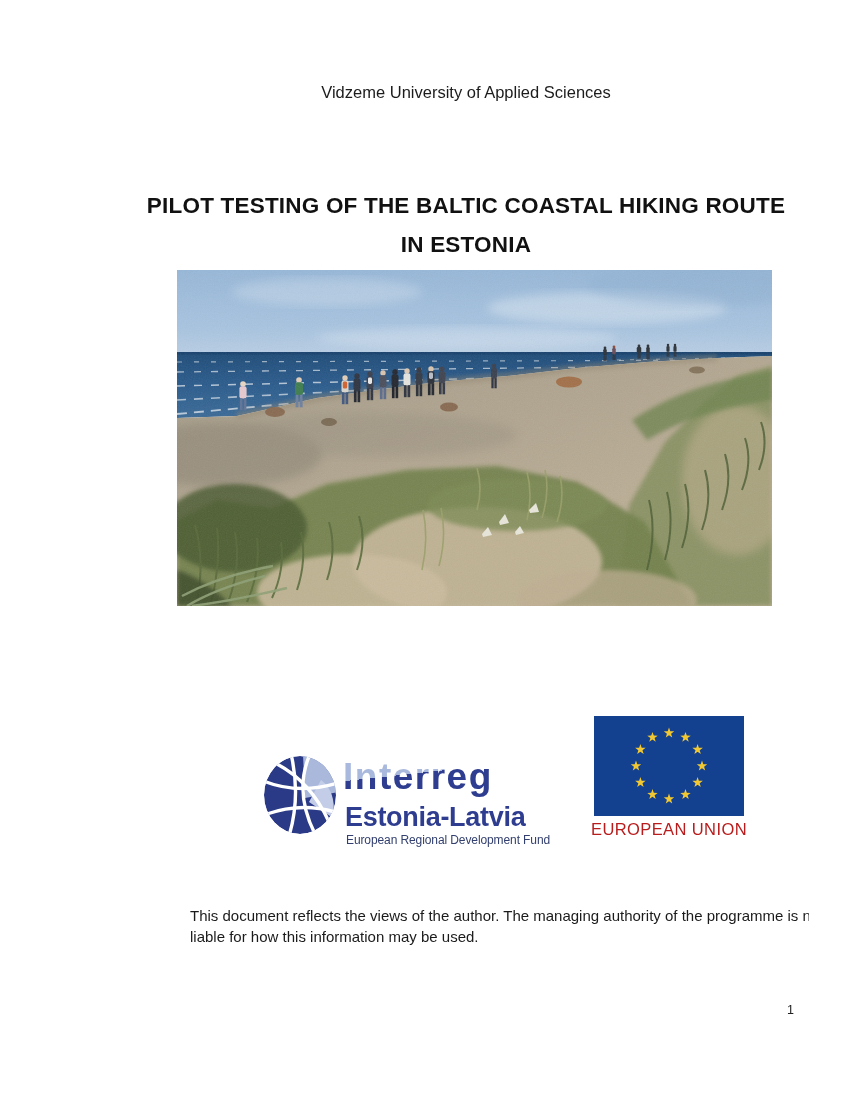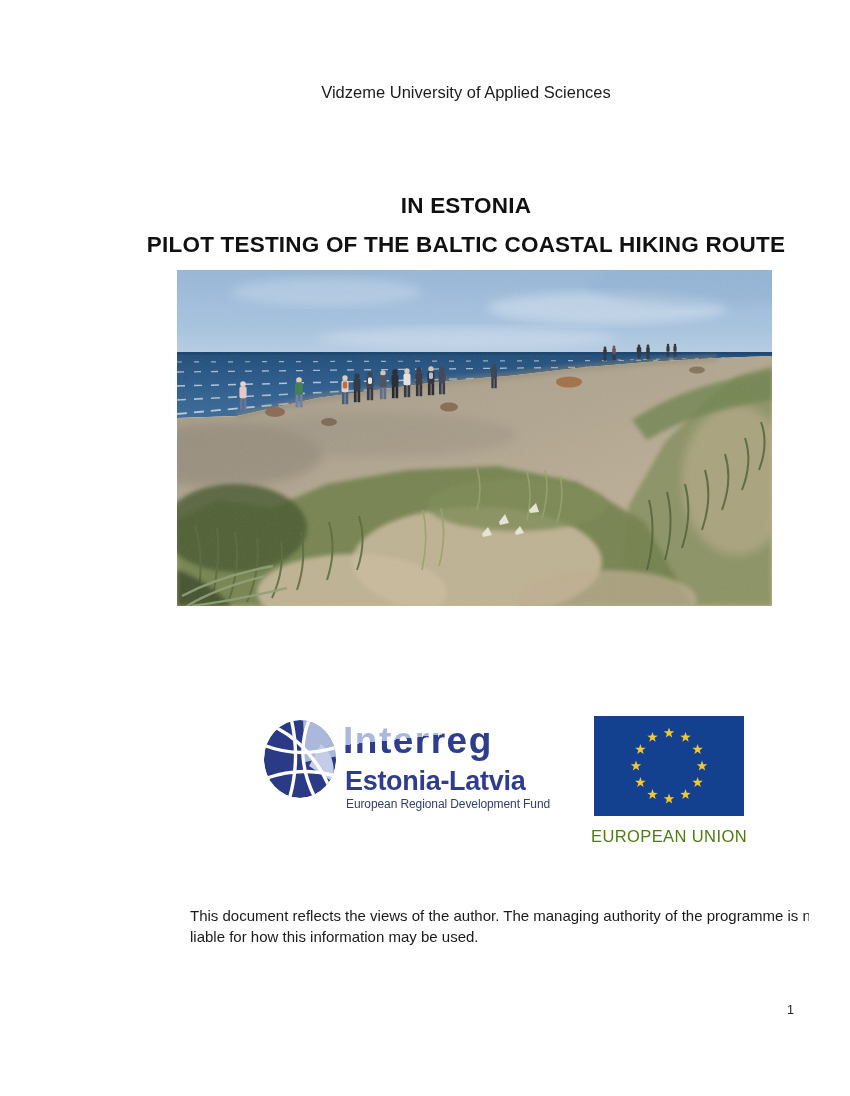--- a/index.html
+++ b/index.html
@@ -58,8 +58,8 @@
   </div>
 
   <div class="doc-title">
+    <div>PILOT TESTING OF THE BALTIC COASTAL HIKING ROUTE</div>
     <div>IN ESTONIA</div>
-    <div>PILOT TESTING OF THE BALTIC COASTAL HIKING ROUTE</div>
   </div>
 
   <div class="photo">

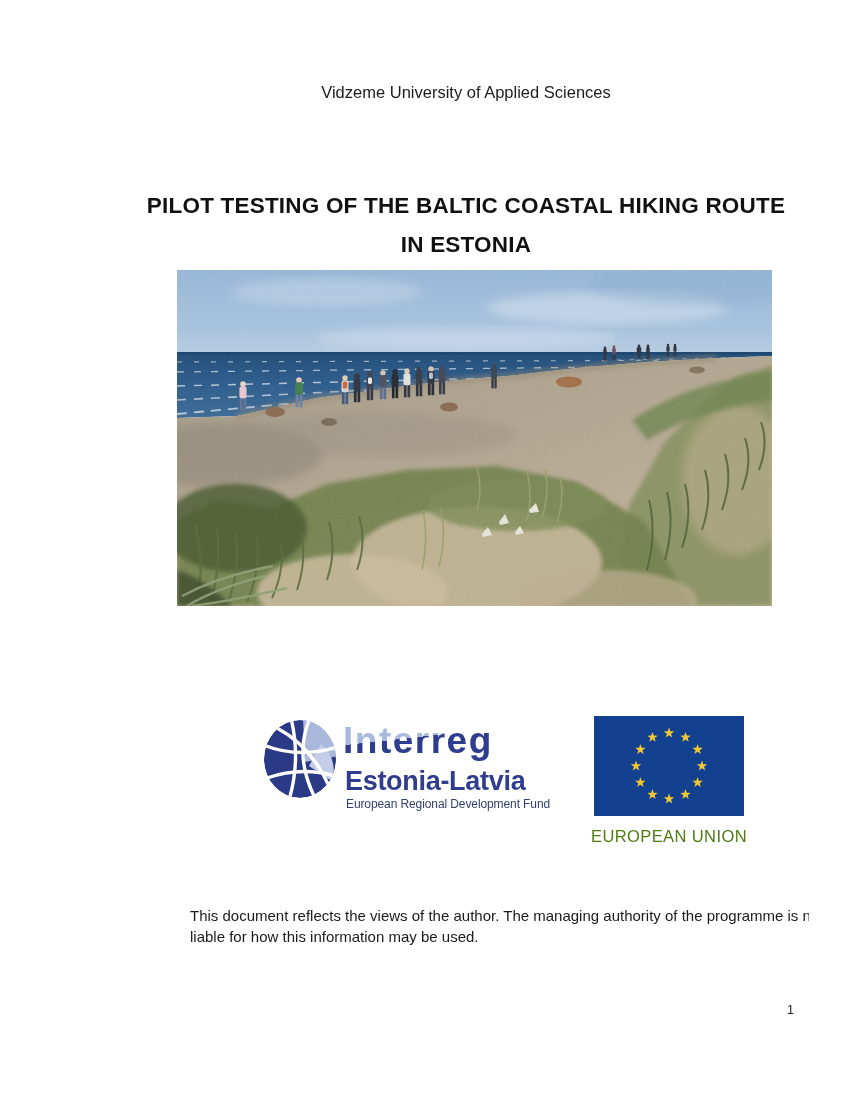--- a/index.html
+++ b/index.html
@@ -26,7 +26,7 @@
     overflow:hidden;
   }
   .photo svg{display:block;}
-  .interreg-logo{position:absolute;left:222px;top:704px;width:300px;height:112px;}
+  .interreg-logo{position:absolute;left:222px;top:740px;width:300px;height:112px;}
   .eu-logo{position:absolute;left:549px;top:716px;width:158px;text-align:center;}
   .eu-label{
     margin-top:7px;font-size:16.5px;letter-spacing:0.4px;color:#4d7c0f;

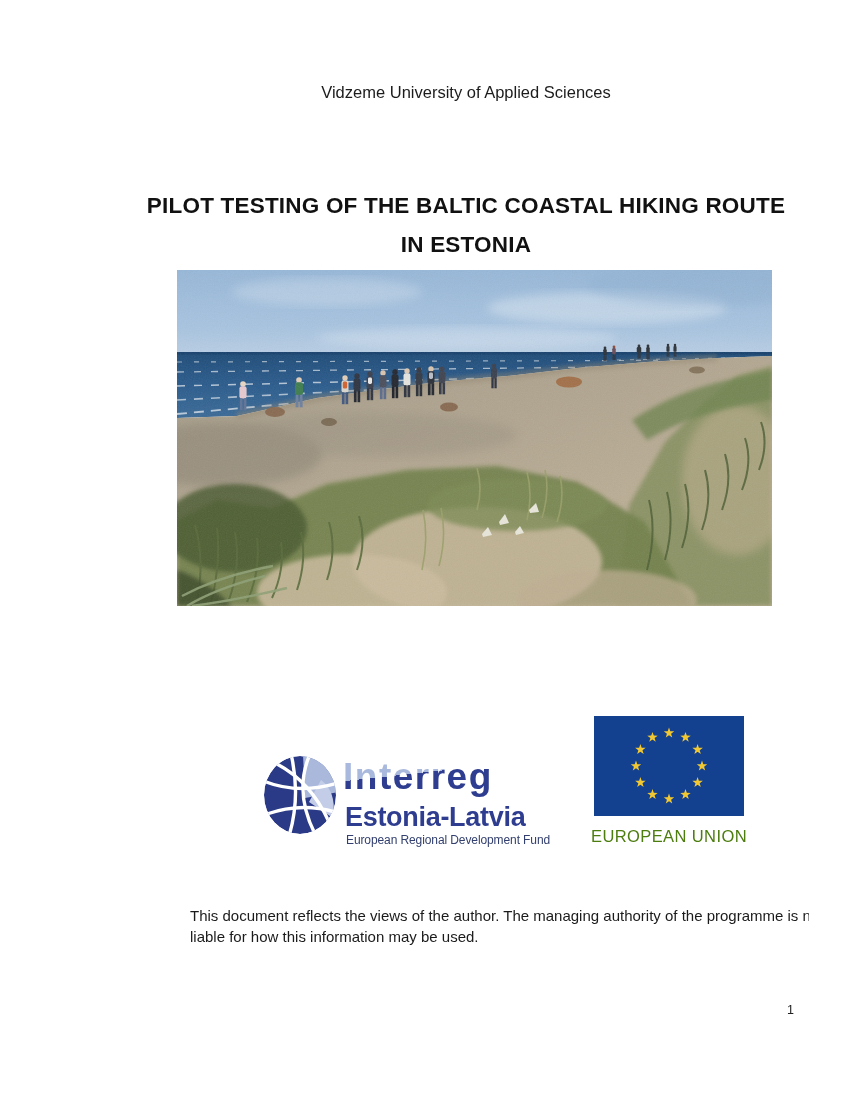--- a/index.html
+++ b/index.html
@@ -29,7 +29,7 @@
   .interreg-logo{position:absolute;left:222px;top:740px;width:300px;height:112px;}
   .eu-logo{position:absolute;left:549px;top:716px;width:158px;text-align:center;}
   .eu-label{
-    margin-top:7px;font-size:16.5px;letter-spacing:0.4px;color:#4d7c0f;
+    font-size:16.5px;letter-spacing:0.4px;color:#b91c1c;
     white-space:nowrap;
   }
   .interreg-word{font-weight:bold;font-size:37px;letter-spacing:1.5px;}

